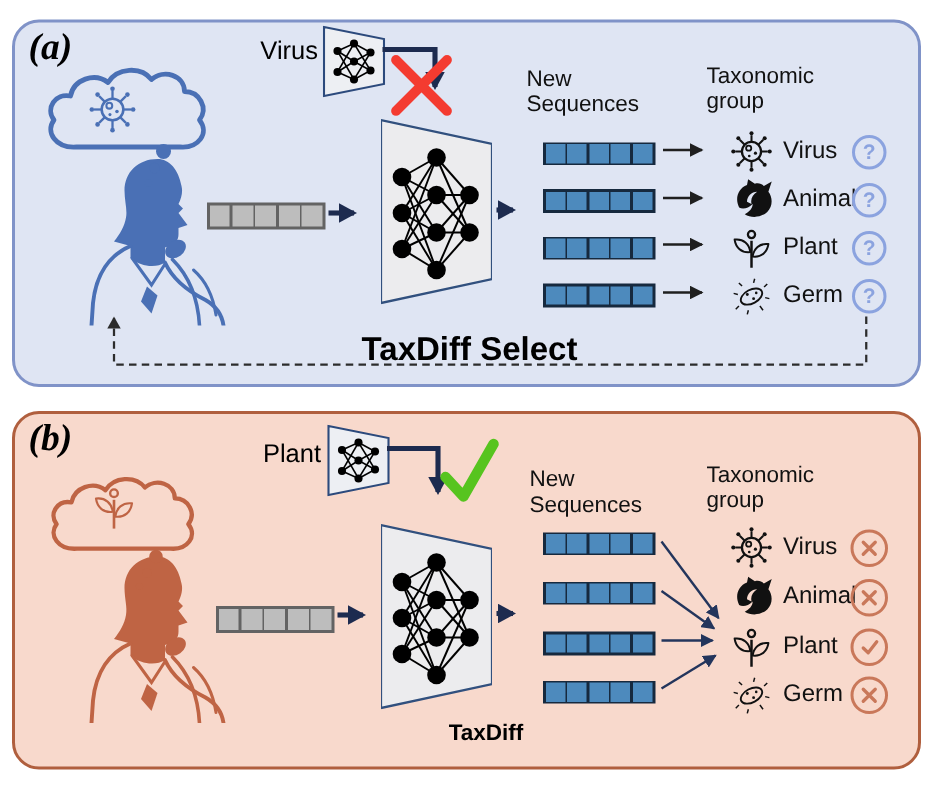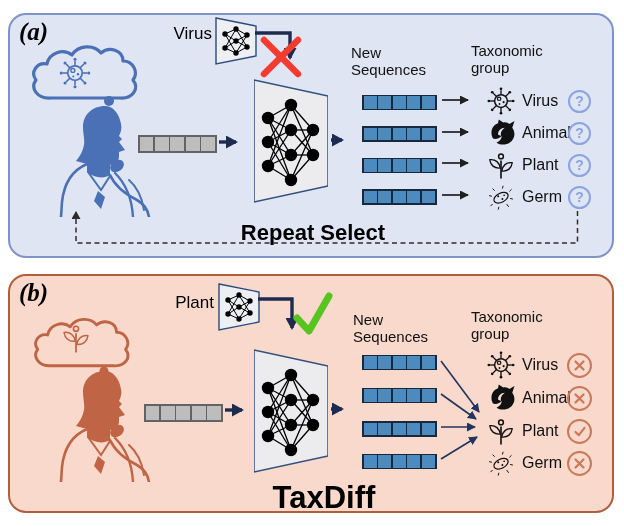--- a/index.html
+++ b/index.html
@@ -266,7 +266,7 @@
         <span>?</span>
       </div>
 
-    <div class="abs caption" style="left:215px; top:205px; width:176px;">Repeat Select</div>
+    <div class="abs caption" style="left:215px; top:205px; width:176px;">TaxDiff Select</div>
   </section>
 
   <section class="panel panel-b">

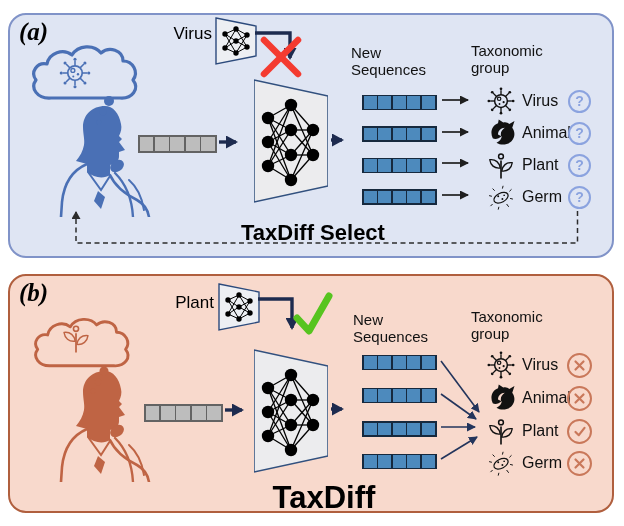--- a/index.html
+++ b/index.html
@@ -376,7 +376,7 @@
         </svg>
     </div>
 
-    <div class="abs caption" style="left:226px; top:204px; width:176px; font-size:31px;">TaxDiff</div>
+    <div class="abs caption" style="left:226px; top:204px; width:176px; font-size:15px;">TaxDiff</div>
   </section>
 
   <svg class="abs" style="left:0; top:0; pointer-events:none;" width="624" height="526">

